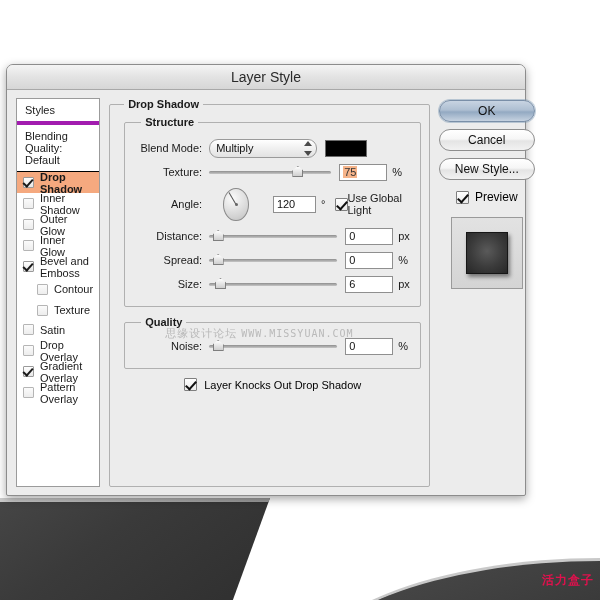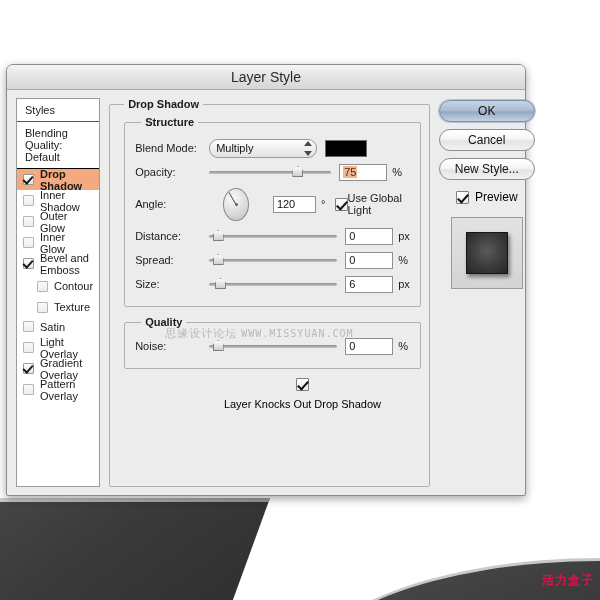--- a/index.html
+++ b/index.html
@@ -59,7 +59,7 @@
     background:#fff; border:1px solid #9b9b9b; flex:1;
     font-size:11px; color:#1a1a1a;
   }
-  .row-plain{ padding:5px 8px; border-bottom:1px solid #a21caf; }
+  .row-plain{ padding:5px 8px; border-bottom:4px solid #a21caf; }
   .row-plain.thin{ border-bottom:1px solid #000; }
   .eff-row{
     display:flex; align-items:center; gap:6px;

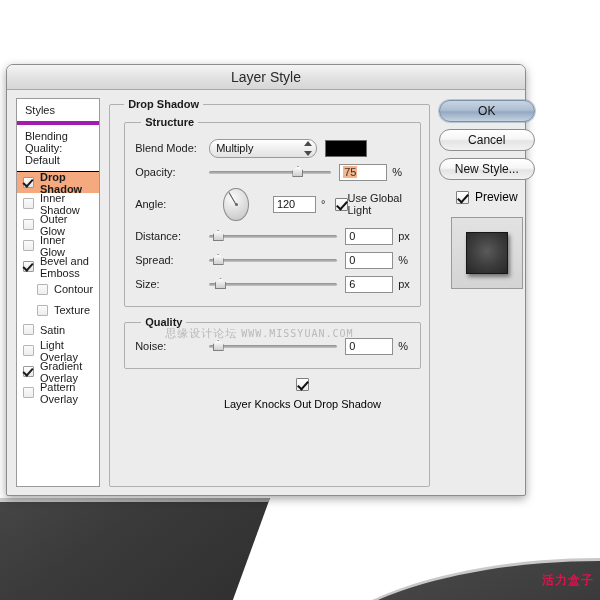--- a/index.html
+++ b/index.html
@@ -91,7 +91,7 @@
   #fs-quality{ padding:6px 10px 10px 10px; margin:9px 0 0 6px; position:relative;}
 
   .frow{ display:flex; align-items:center; height:24px; font-size:11px; color:#1a1a1a; }
-  .lab{ width:74px; text-align:left; padding-right:7px; flex:0 0 74px; }
+  .lab{ width:74px; text-align:right; padding-right:7px; flex:0 0 74px; }
 
   select.combo{
     -webkit-appearance:none; appearance:none;

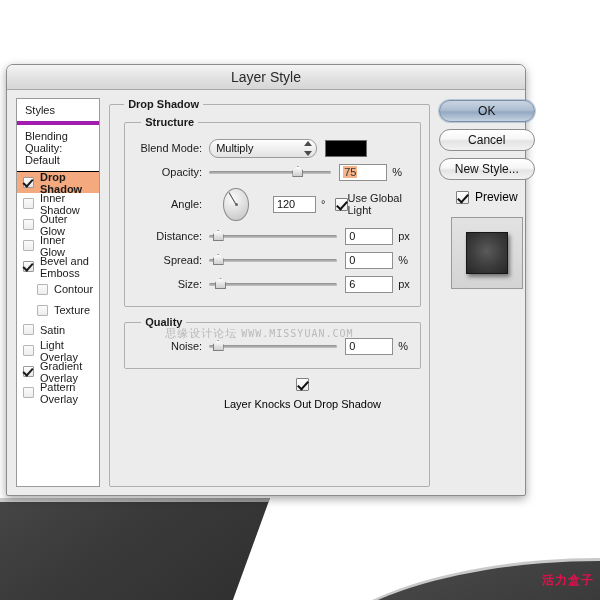--- a/index.html
+++ b/index.html
@@ -317,7 +317,7 @@
           </div>
 
           <div class="frow">
-            <span class="lab">Opacity:</span>
+            <span class="lab">Texture:</span>
             <span class="slider">
               <span class="track"></span>
               <span class="thumb" id="th-op" style="left: 83.25px;"></span>

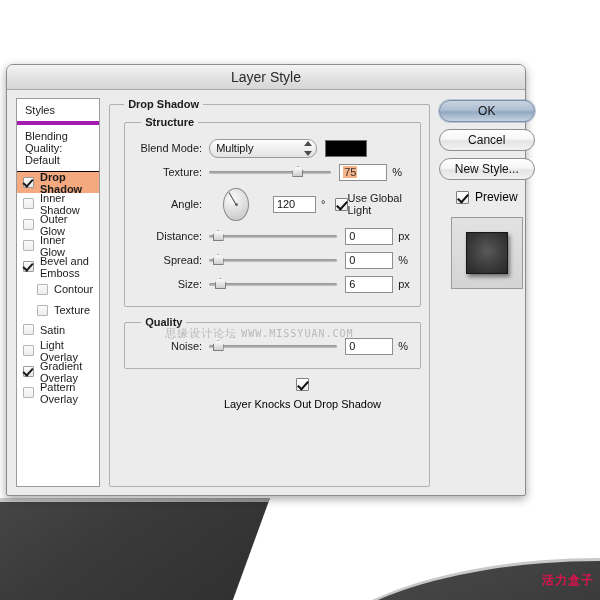--- a/index.html
+++ b/index.html
@@ -281,7 +281,7 @@
             </div>
             <div class="eff-row">
               <span class="cb dim"></span>
-              <span>Light Overlay</span>
+              <span>Drop Overlay</span>
             </div>
             <div class="eff-row">
               <span class="cb on"></span>

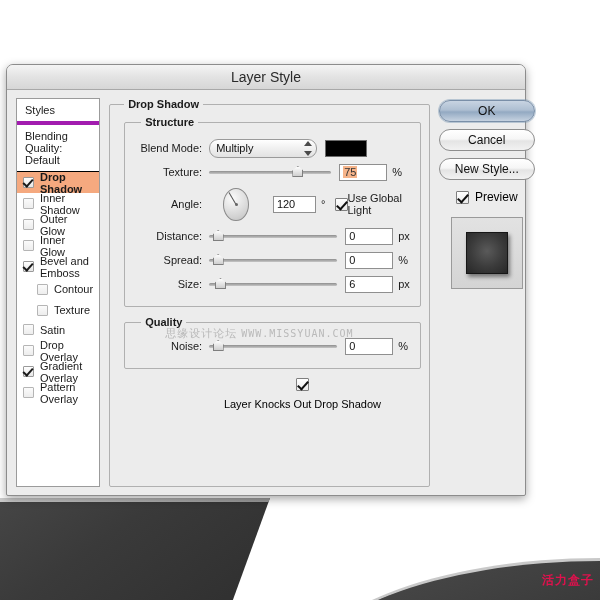--- a/index.html
+++ b/index.html
@@ -188,7 +188,7 @@
   }
   .wm-en{ font-family:"DejaVu Sans Mono", monospace; font-size:10px; }
 
-  .knockout{ display:flex; align-items:center; gap:7px; font-size:11px; margin:9px 0 0 66px;flex-direction:column; }
+  .knockout{ display:flex; align-items:center; gap:7px; font-size:11px; margin:9px 0 0 66px; }
 
   
   .btn-col{ width:104px; display:flex; flex-direction:column; align-items:center; gap:7px; padding-top:2px;}

